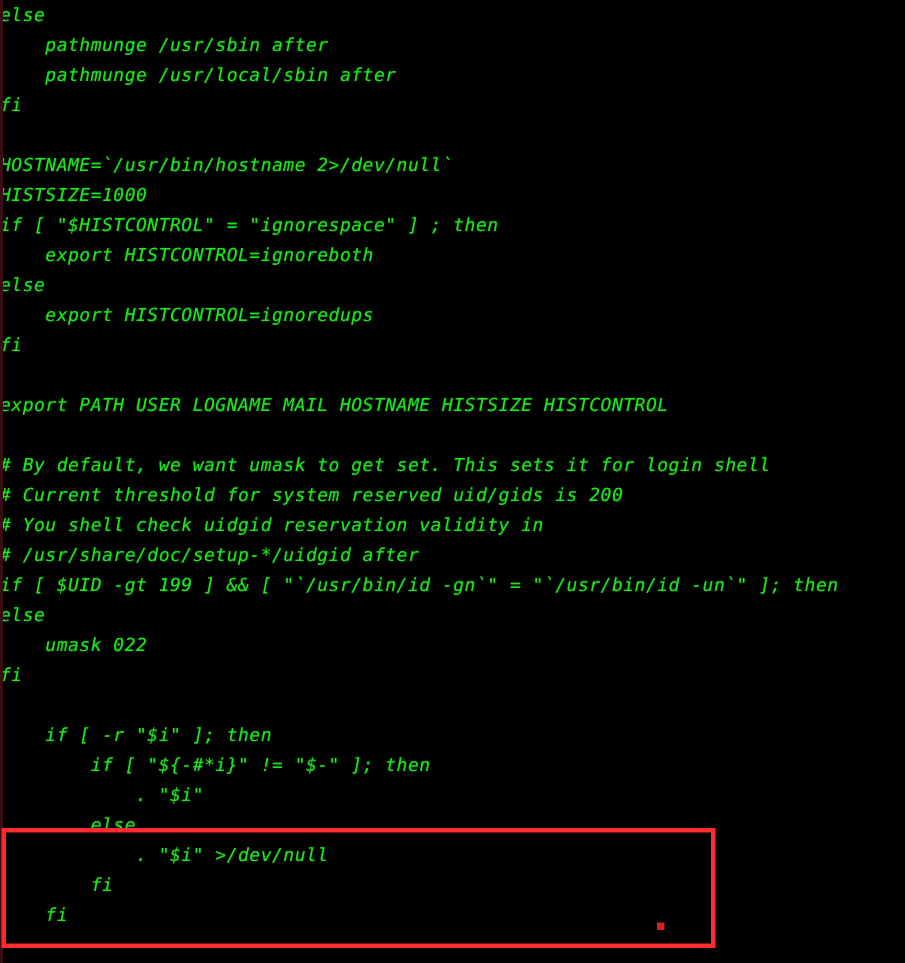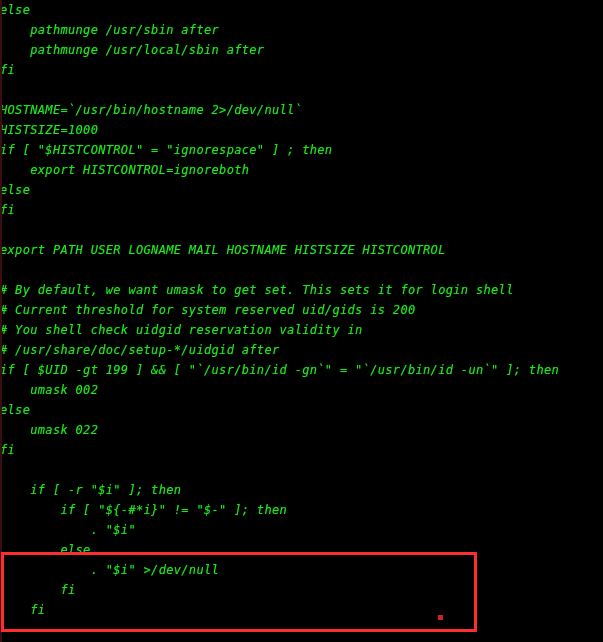--- a/index.html
+++ b/index.html
@@ -100,6 +100,7 @@
       <div class="code-line">if [ "$HISTCONTROL" = "ignorespace" ] ; then</div>
       <div class="code-line">    export HISTCONTROL=ignoreboth</div>
       <div class="code-line">else</div>
+      <div class="code-line">    export HISTCONTROL=ignoredups</div>
       <div class="code-line">fi</div>
       <div class="code-line blank"></div>
       <div class="code-line">export PATH USER LOGNAME MAIL HOSTNAME HISTSIZE HISTCONTROL</div>

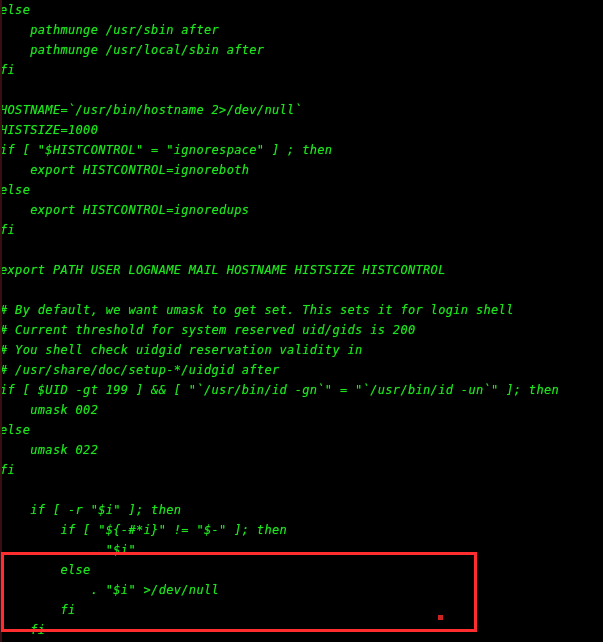--- a/index.html
+++ b/index.html
@@ -110,7 +110,6 @@
       <div class="code-line"># You shell check uidgid reservation validity in</div>
       <div class="code-line"># /usr/share/doc/setup-*/uidgid after</div>
       <div class="code-line">if [ $UID -gt 199 ] &amp;&amp; [ "`/usr/bin/id -gn`" = "`/usr/bin/id -un`" ]; then</div>
-      <div class="code-line">    umask 002</div>
       <div class="code-line">else</div>
       <div class="code-line">    umask 022</div>
       <div class="code-line">fi</div>

